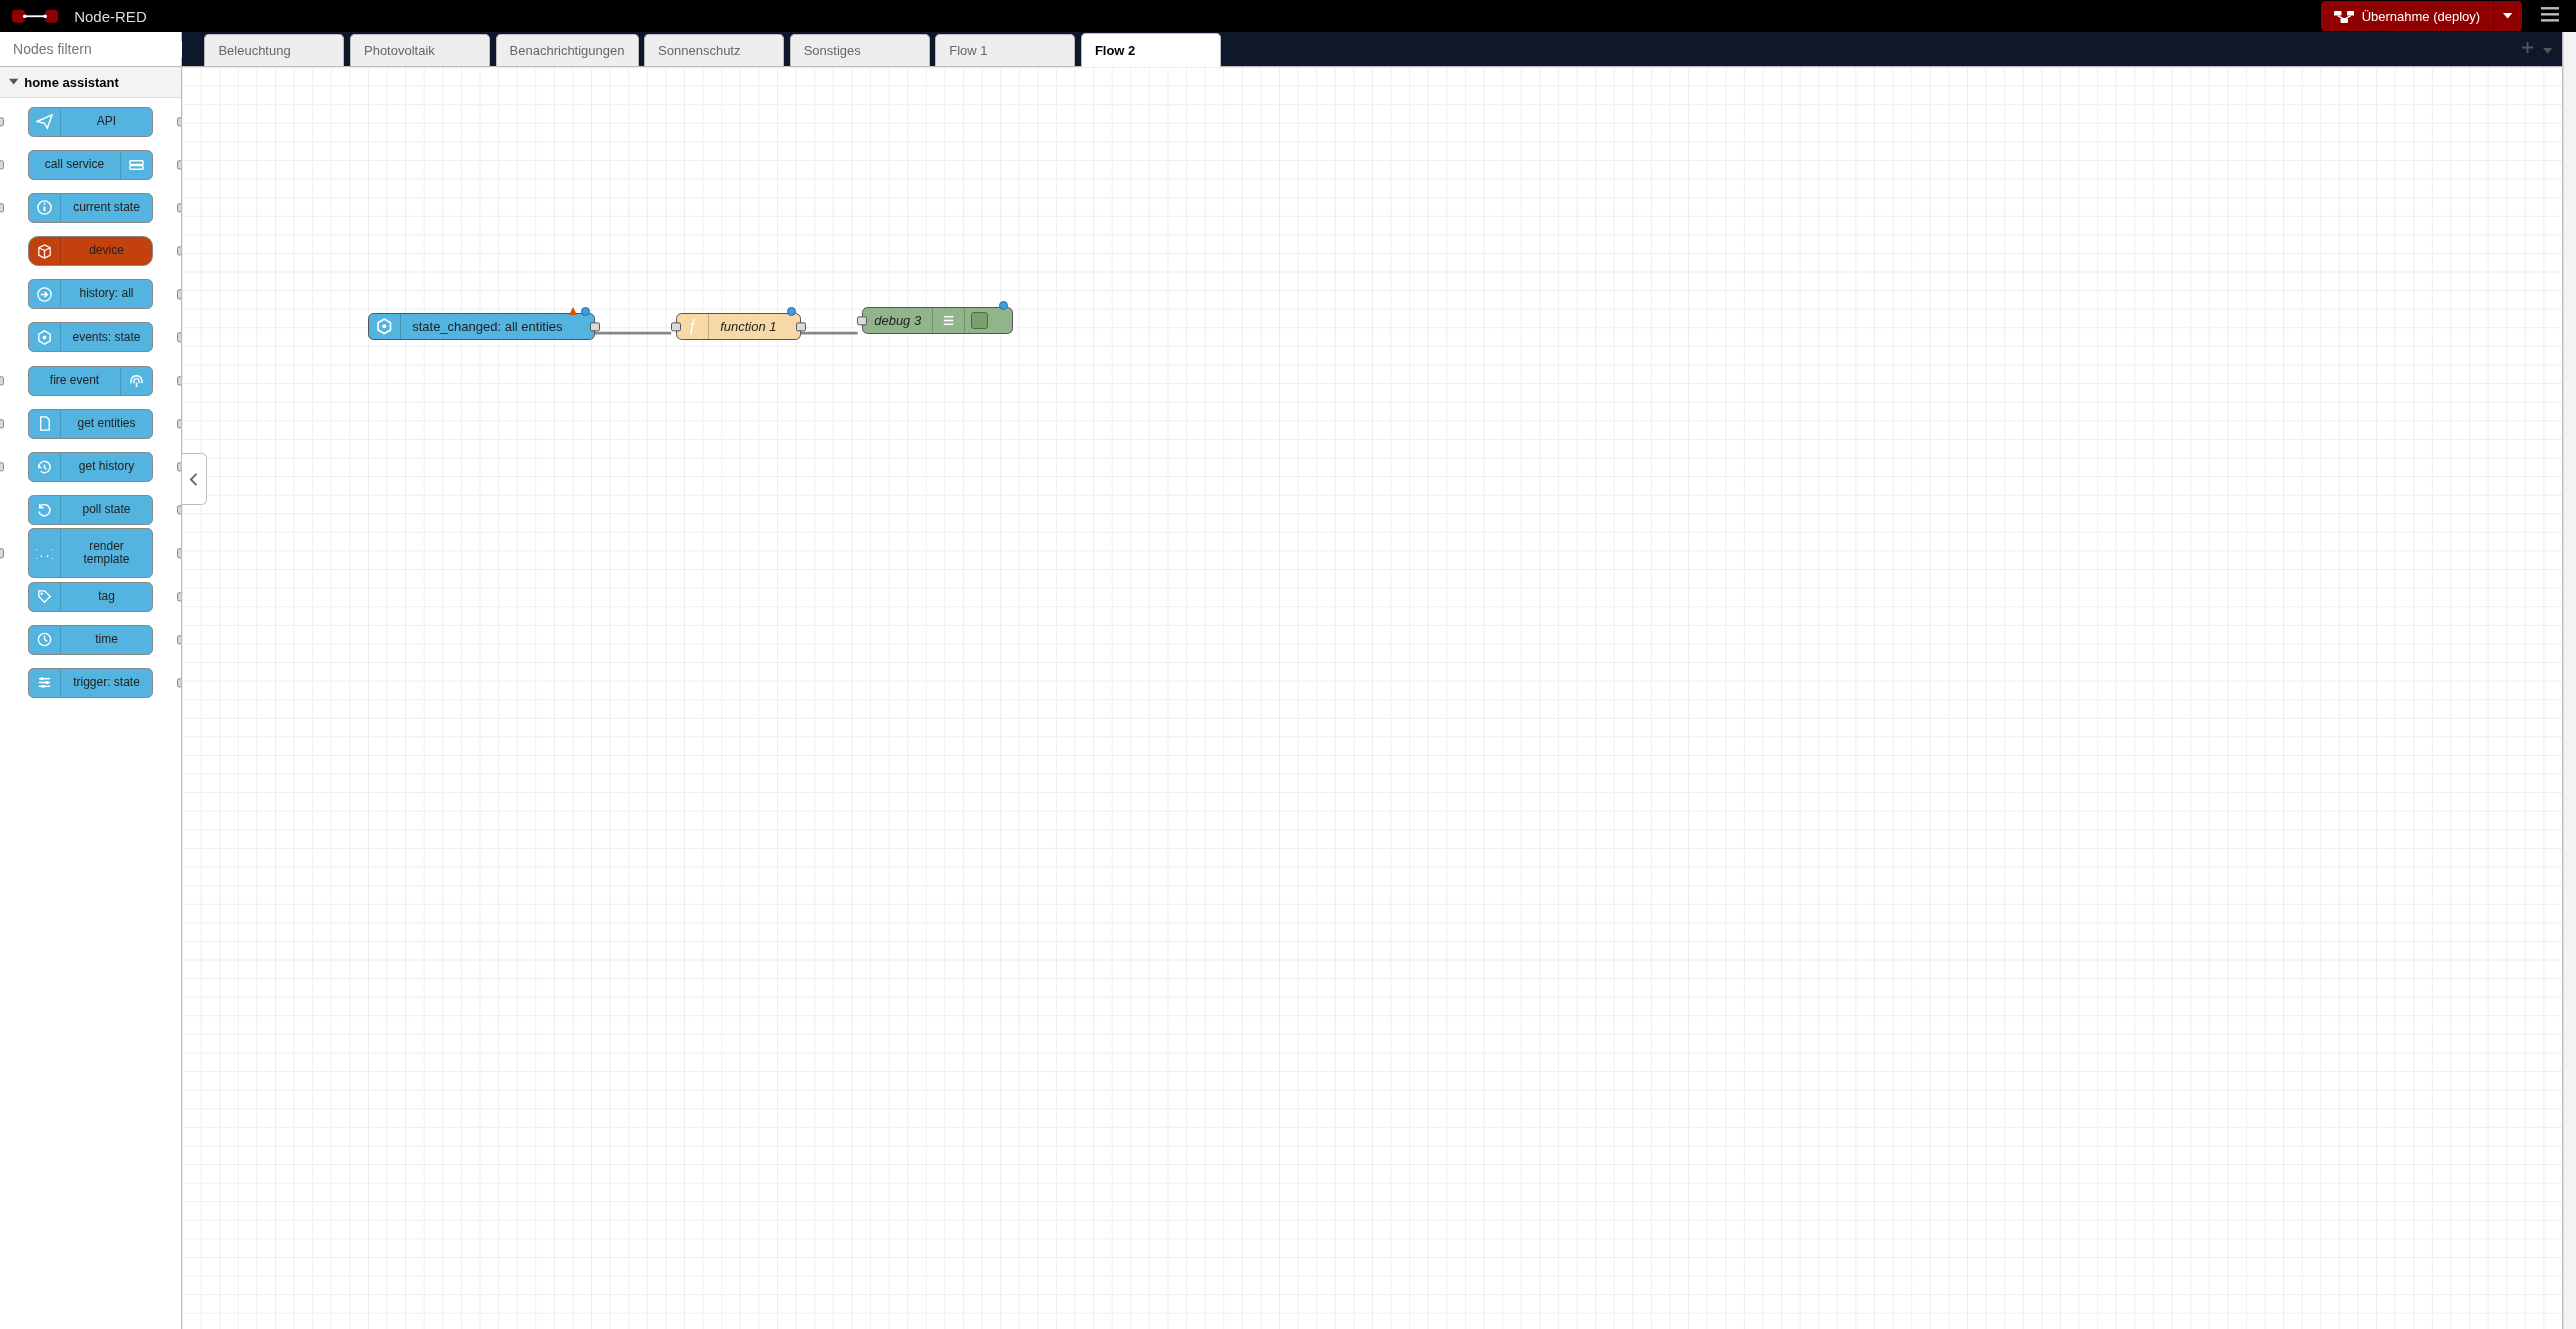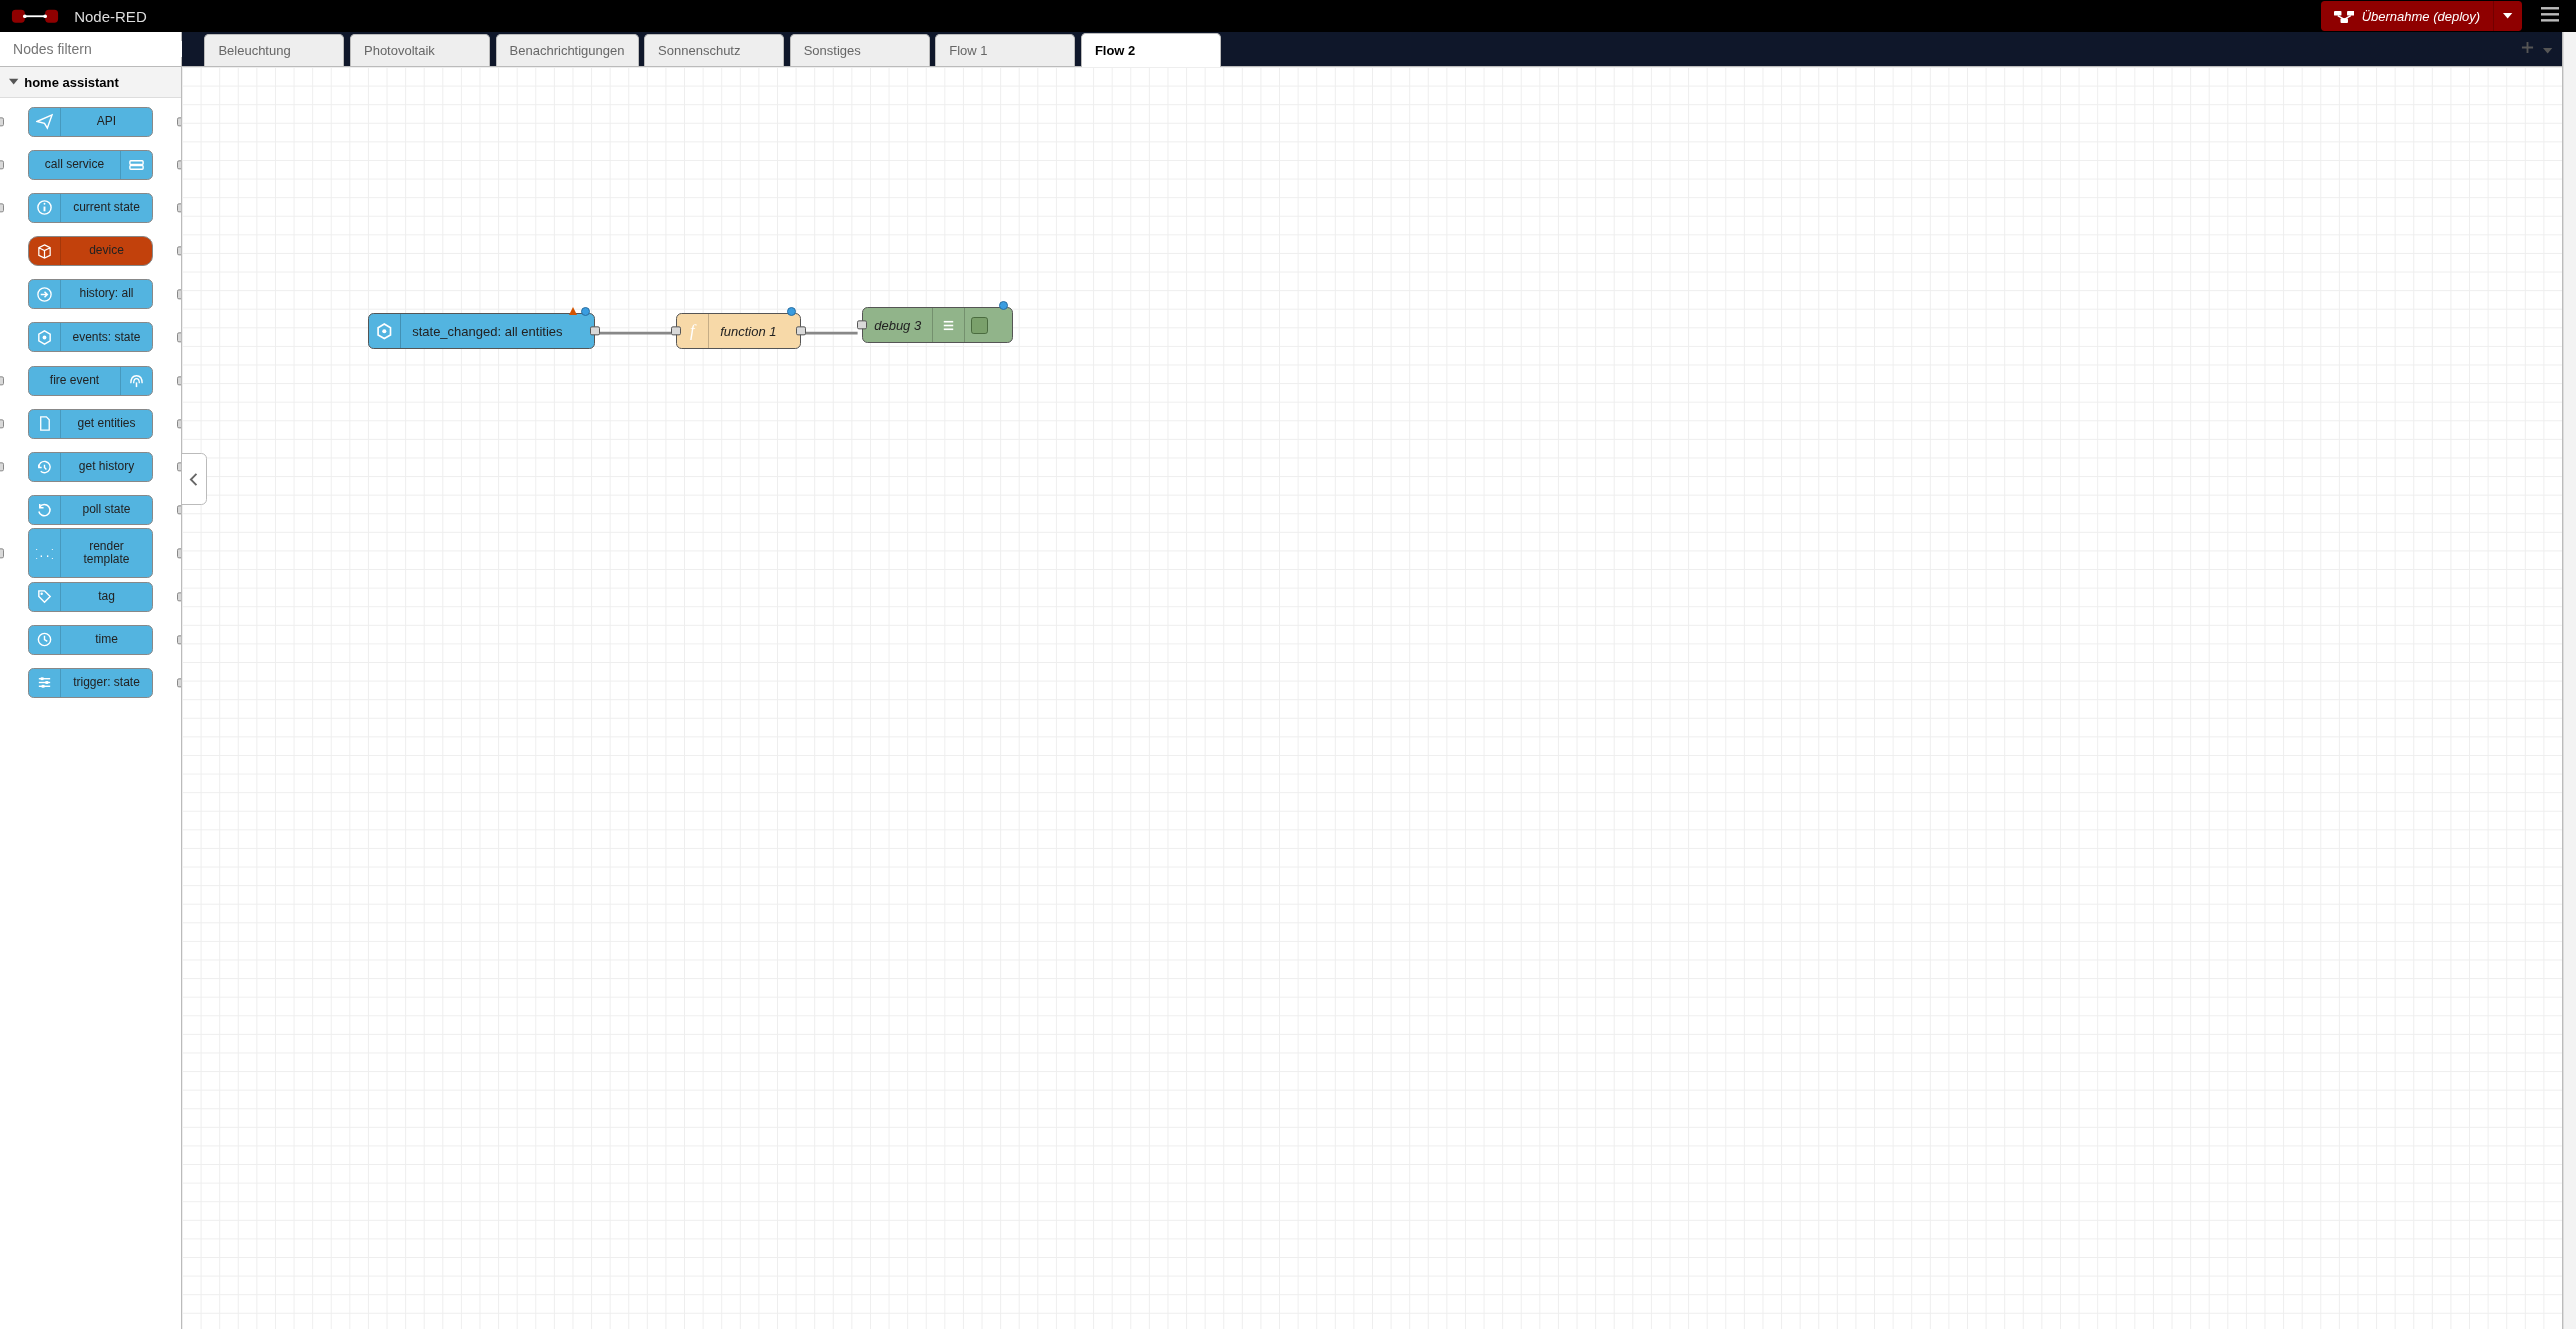--- a/index.html
+++ b/index.html
@@ -11,7 +11,7 @@
   .header-logo { display: flex; align-items: center; gap: 7.5px; }
   .header-title { font-size: 15px; color: #ddd; margin-left: 7.5px; }
   .header-spacer { flex: 1; }
-  .deploy-btn { background: #8f0000; color: #fff; height: 30px; display: flex; align-items: center; border-radius: 3.7px; cursor: pointer; font-style: italic; }
+  .deploy-btn { background: #8f0000; color: #fff; height: 30px; display: flex; align-items: center; border-radius: 3.7px; cursor: pointer; }
   .deploy-main { display: flex; align-items: center; gap: 7.5px; padding: 0 13px; }
   .deploy-caret { padding: 0 9.3px; border-left: 0.9px solid rgba(0,0,0,0.2); height: 100%; display: flex; align-items: center; }
   .menu-btn { margin-left: 13px; color: #bbb; cursor: pointer; padding: 5.6px; }

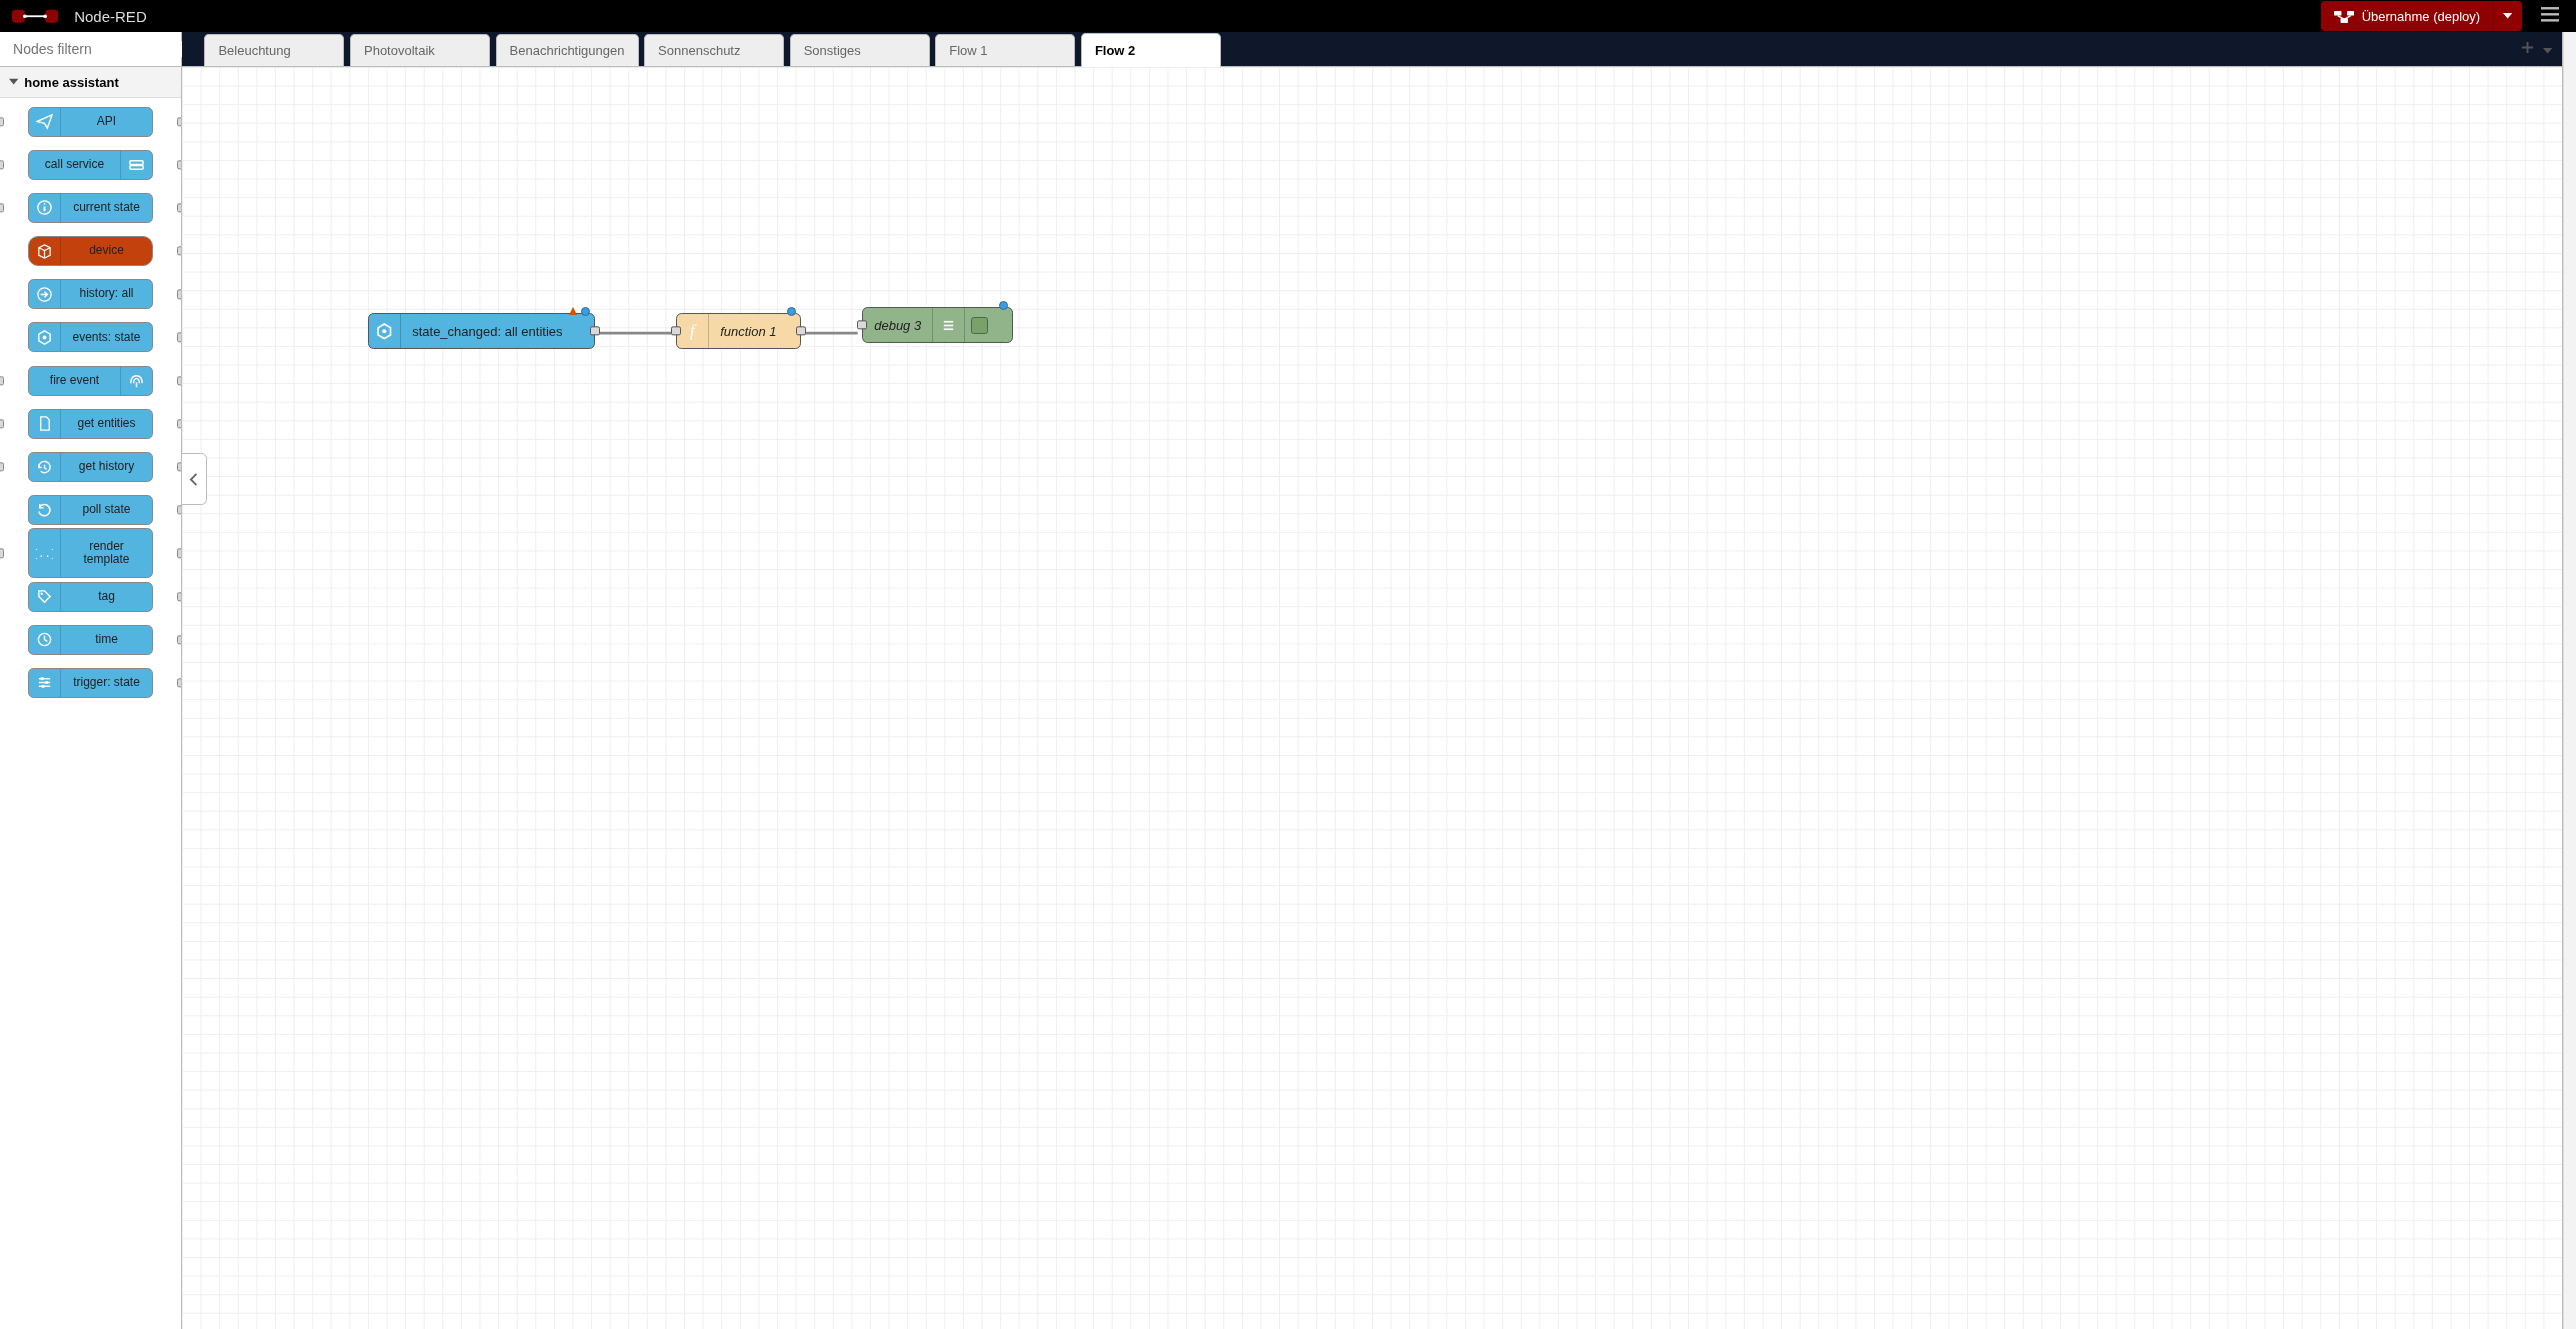--- a/index.html
+++ b/index.html
@@ -56,7 +56,7 @@
   .wire { stroke: #888; stroke-width: 3; fill: none; }
   .flow-svg { position: absolute; inset: 0; width: 100%; height: 100%; pointer-events: none; }
 
-  .fnode { position: absolute; height: 36px; border: 0.9px solid #555; border-radius: 5.6px; display: flex; align-items: center; font-size: 13px; font-style: italic; }
+  .fnode { position: absolute; height: 27px; border: 0.9px solid #555; border-radius: 5.6px; display: flex; align-items: center; font-size: 13px; font-style: italic; }
   .fnode .fn-icon { width: 32px; height: 100%; display: flex; align-items: center; justify-content: center; border-right: 0.9px solid rgba(0,0,0,0.2); color: #fff; }
   .fnode .fn-icon.right { border-right: none; border-left: 0.9px solid rgba(0,0,0,0.2); }
   .fnode .fn-label { padding: 0 11.2px; color: #222; white-space: nowrap; }

